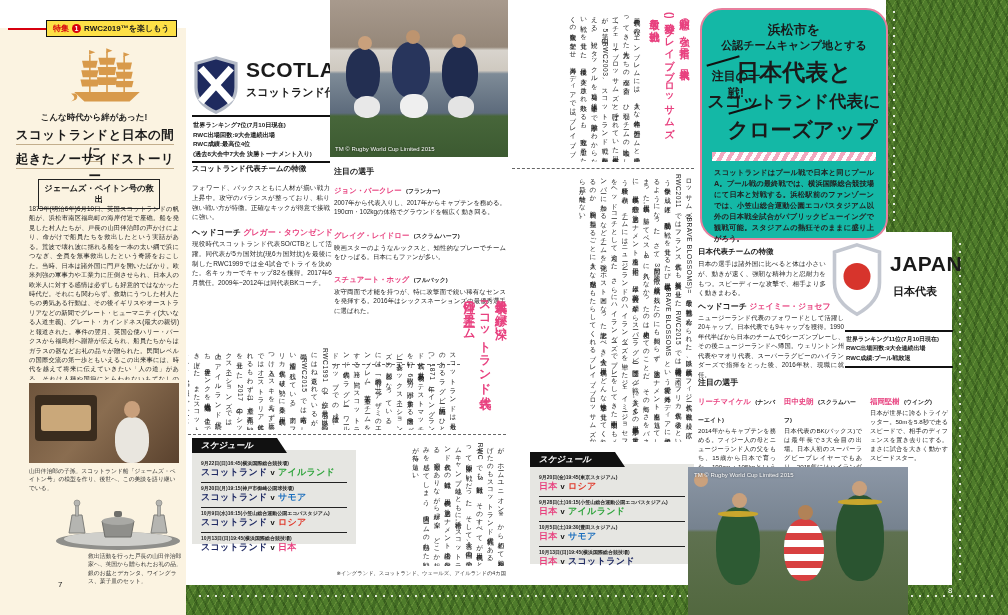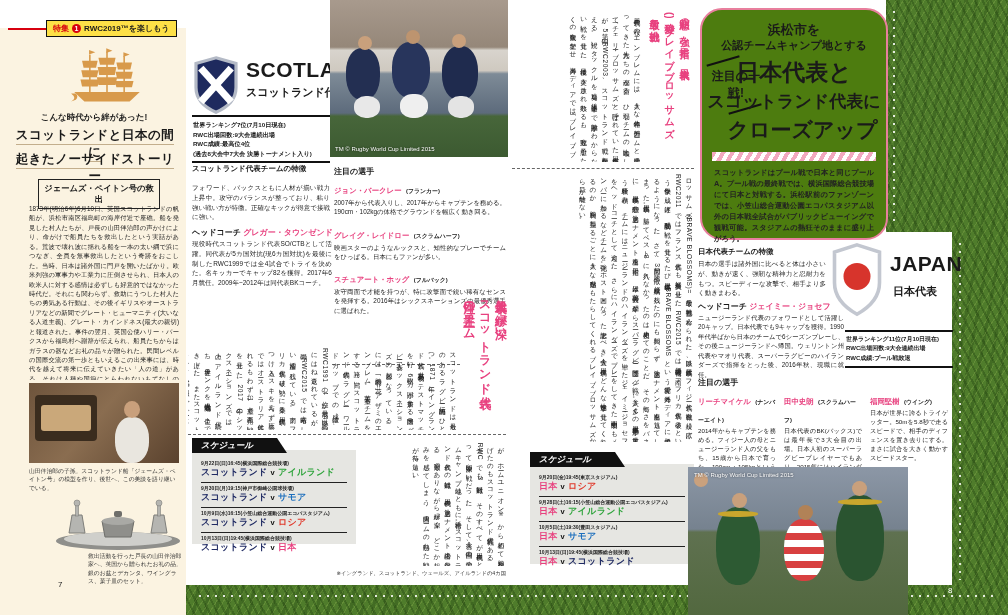--- a/index.html
+++ b/index.html
@@ -70,7 +70,7 @@
   .m-vs{font-size:7.5px;color:#111;padding:0 3px;}
 
   
-  .feature-box{position:absolute;left:700px;top:8px;width:184px;height:228px;background:#4d7c0f;
+  .feature-box{position:absolute;left:700px;top:8px;width:184px;height:228px;background:#14b8a6;
                border:2.5px solid #e87f9d;border-radius:22px;}
   .fb-c{position:absolute;left:0;right:0;text-align:center;font-weight:700;}
   .badge{position:absolute;left:6px;top:58px;width:56px;text-align:center;font-size:12px;font-weight:700;}

